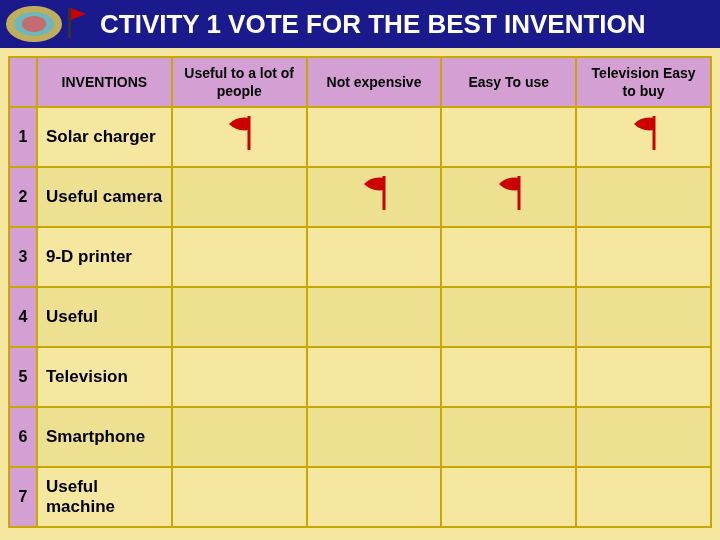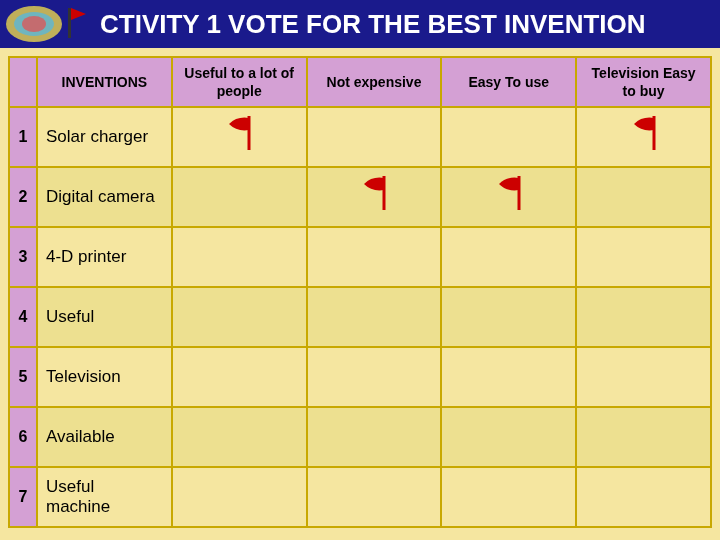--- a/index.html
+++ b/index.html
@@ -97,7 +97,7 @@
     
     .invention-name {
       font-size: 17px;
-      font-weight: normal;
+      font-weight: bold;
       color: #000;
     }
 

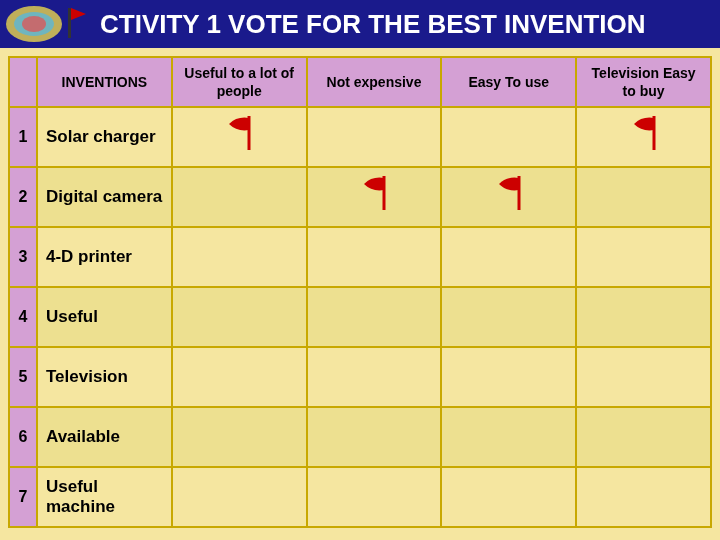--- a/index.html
+++ b/index.html
@@ -166,7 +166,7 @@
         </tr>
         <tr class="row-even">
           <td class="num-col">2</td>
-          <td class="invention-col"><span class="invention-name">Digital camera</span></td>
+          <td class="invention-col"><span class="invention-name">Useful camera</span></td>
           <td class="data-col"></td>
           <td class="data-col"><span style="display: inline-block; color: rgb(204, 0, 0); font-size: 32px; font-weight: bold; font-family: serif; font-style: italic; transform: scaleX(-1);"><svg width="36" height="38" viewBox="0 0 36 38">
         <line x1="8" y1="2" x2="8" y2="36" stroke="#cc0000" stroke-width="3"></line>

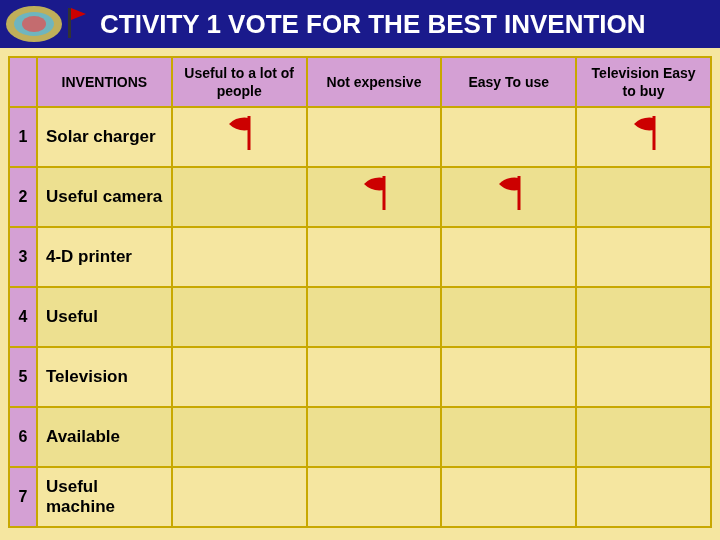--- a/index.html
+++ b/index.html
@@ -180,7 +180,7 @@
         </tr>
         <tr class="row-odd">
           <td class="num-col">3</td>
-          <td class="invention-col"><span class="invention-name">4-D printer</span></td>
+          <td class="invention-col"><span class="invention-name">9-D printer</span></td>
           <td class="data-col"></td>
           <td class="data-col"></td>
           <td class="data-col"></td>

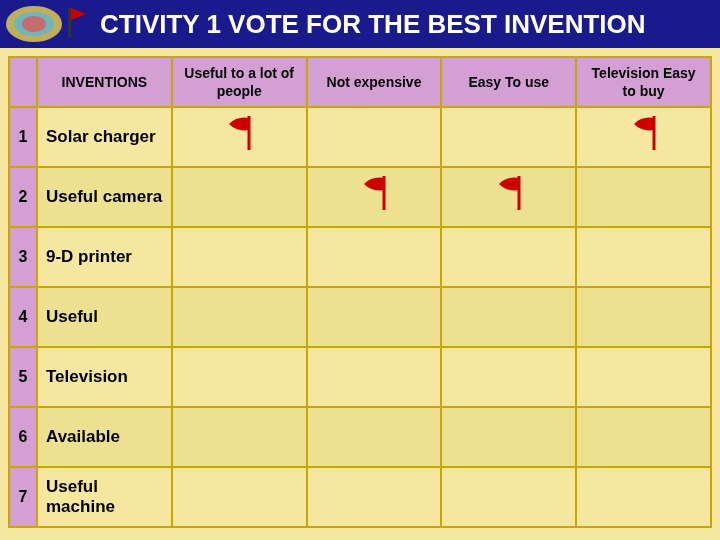--- a/index.html
+++ b/index.html
@@ -204,7 +204,7 @@
         </tr>
         <tr class="row-even">
           <td class="num-col">6</td>
-          <td class="invention-col"><span class="invention-name">Available</span></td>
+          <td class="invention-col"><span class="invention-name">Smartphone</span></td>
           <td class="data-col"></td>
           <td class="data-col"></td>
           <td class="data-col"></td>

